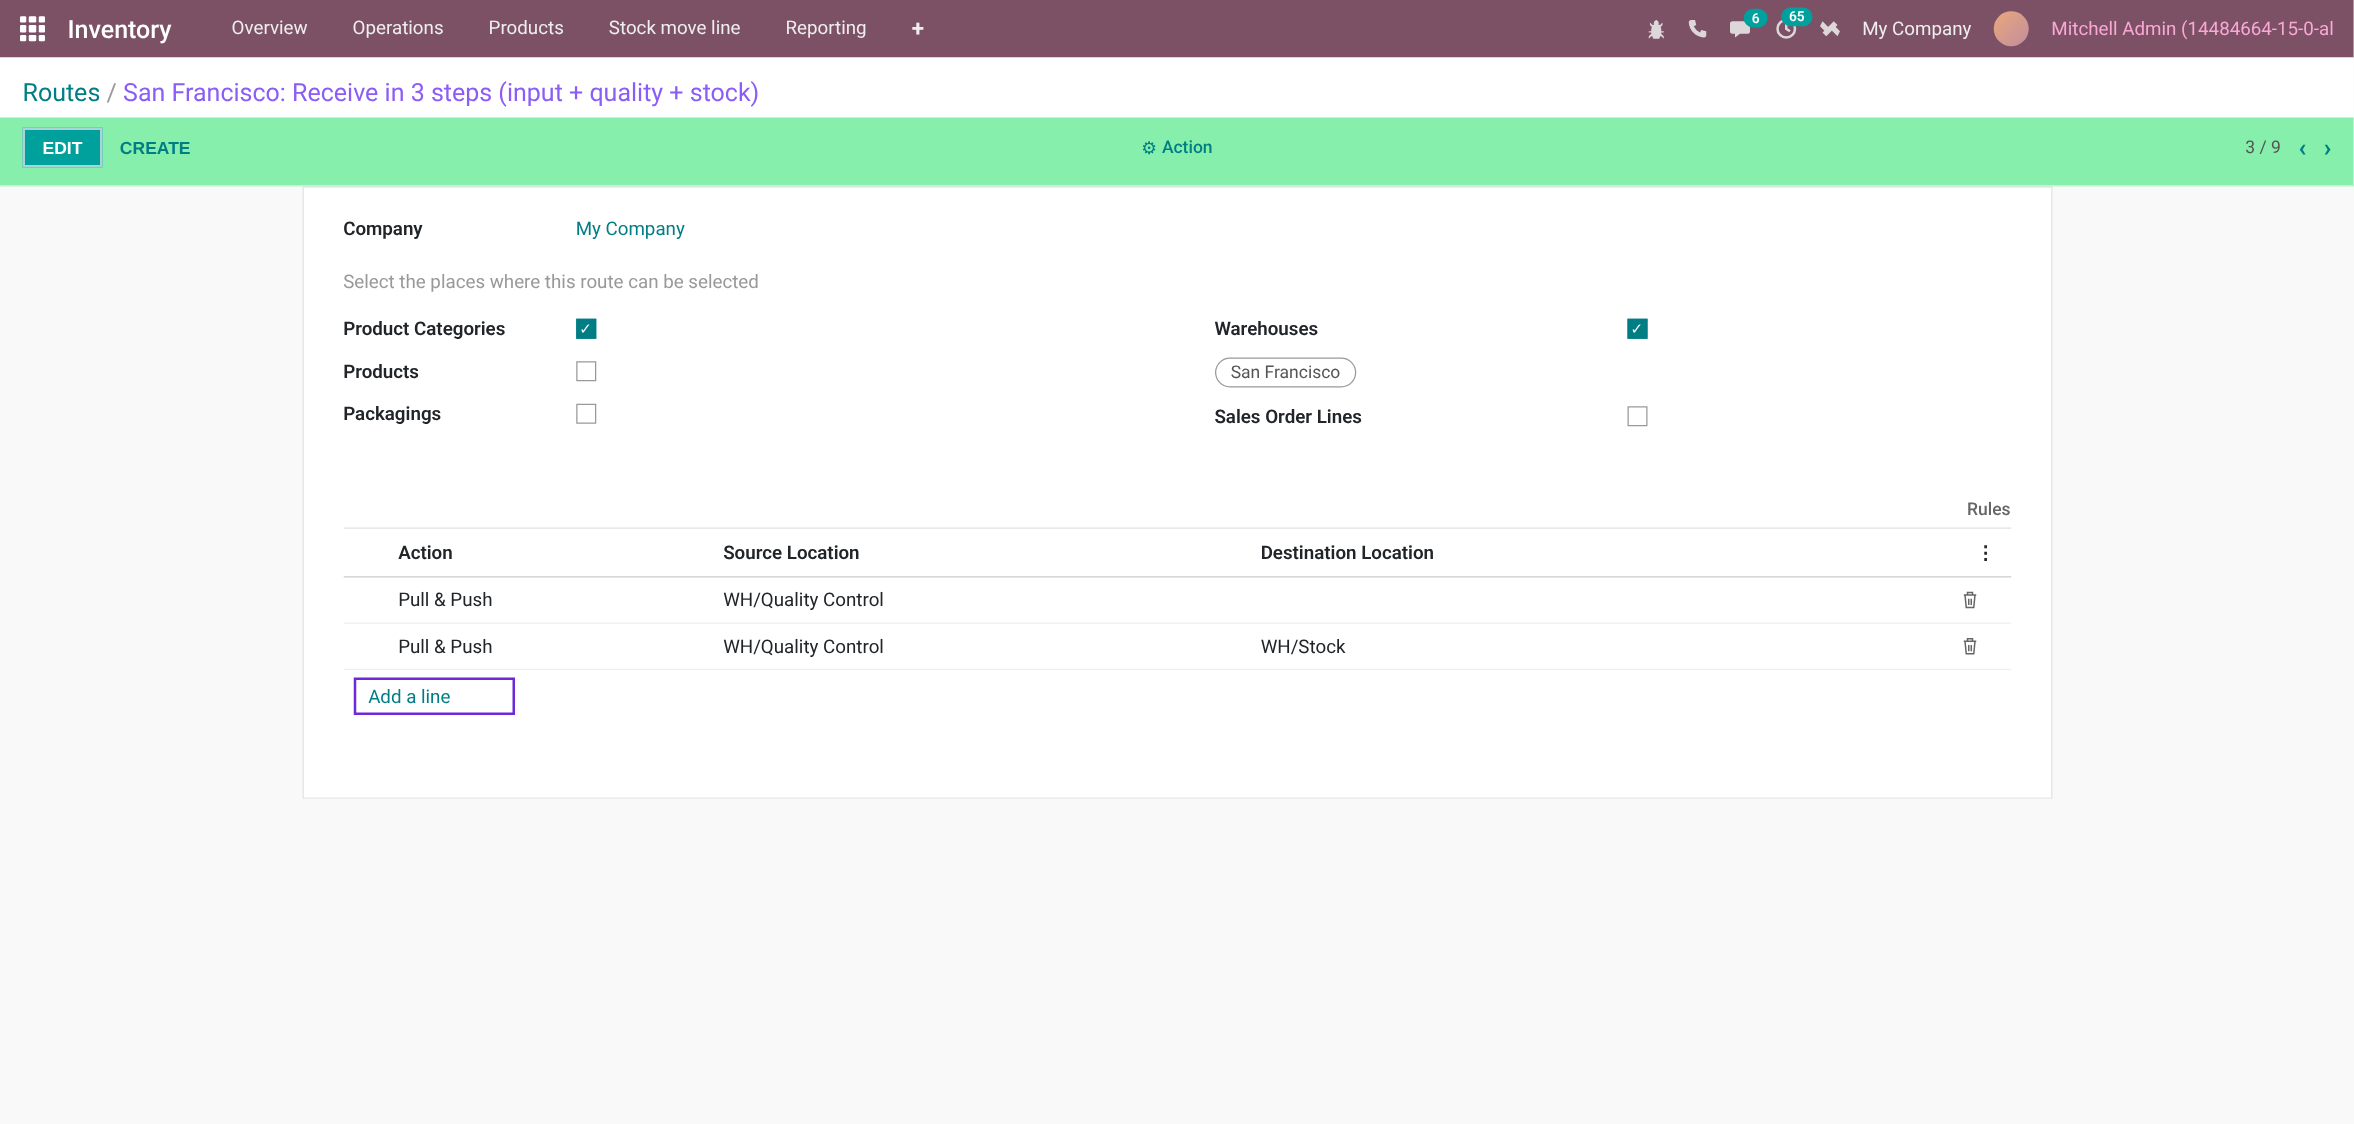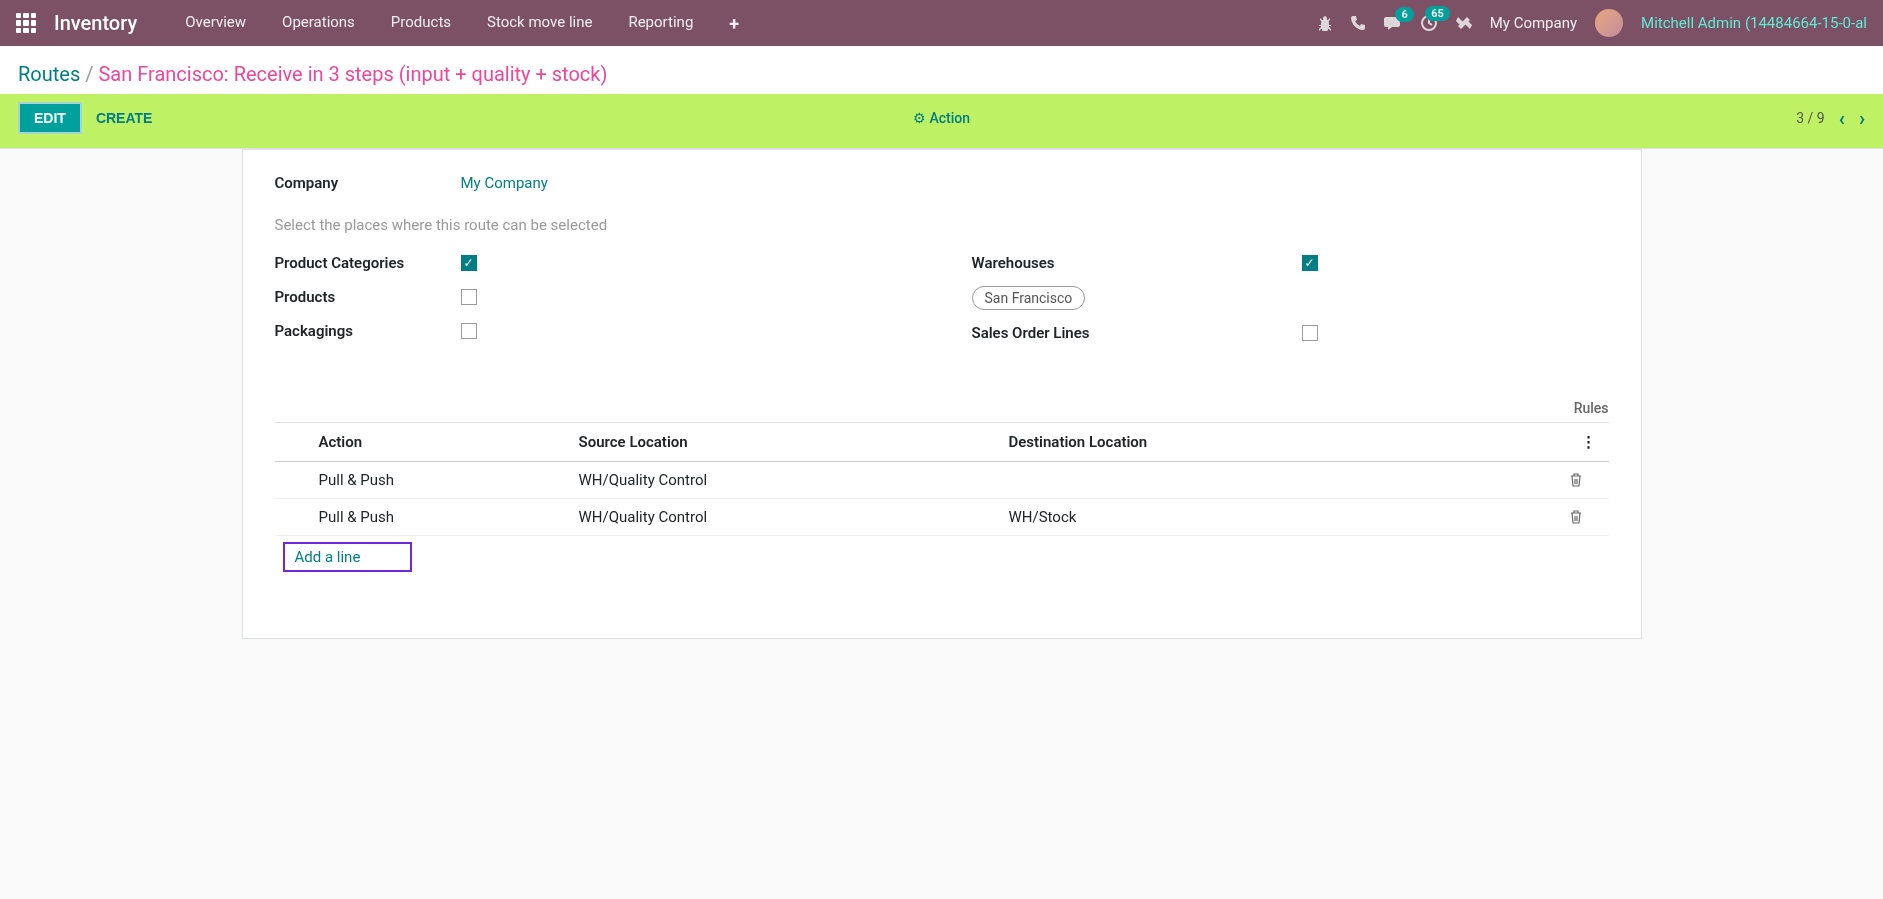--- a/index.html
+++ b/index.html
@@ -16,7 +16,7 @@
 .badge { position: absolute; top: -8px; right: -12px; background: #00a09d; color: #fff; border-radius: 10px; font-size: 11px; padding: 1px 6px; font-weight: 600; }
 .company-name { font-size: 15px; color: #eee; cursor: pointer; }
 .avatar { width: 28px; height: 28px; border-radius: 50%; background: linear-gradient(135deg,#e8a87c,#c38d9e); display: inline-block; }
-.user-name { font-size: 15px; color: #5eead4; }
+.user-name { font-size: 15px; color: #f9a8d4; }
 .breadcrumb-bar { background: #fff; padding: 16px 18px 8px; }
 .breadcrumb { font-size: 20px; }
 .breadcrumb-link { color: #017e84; cursor: pointer; }

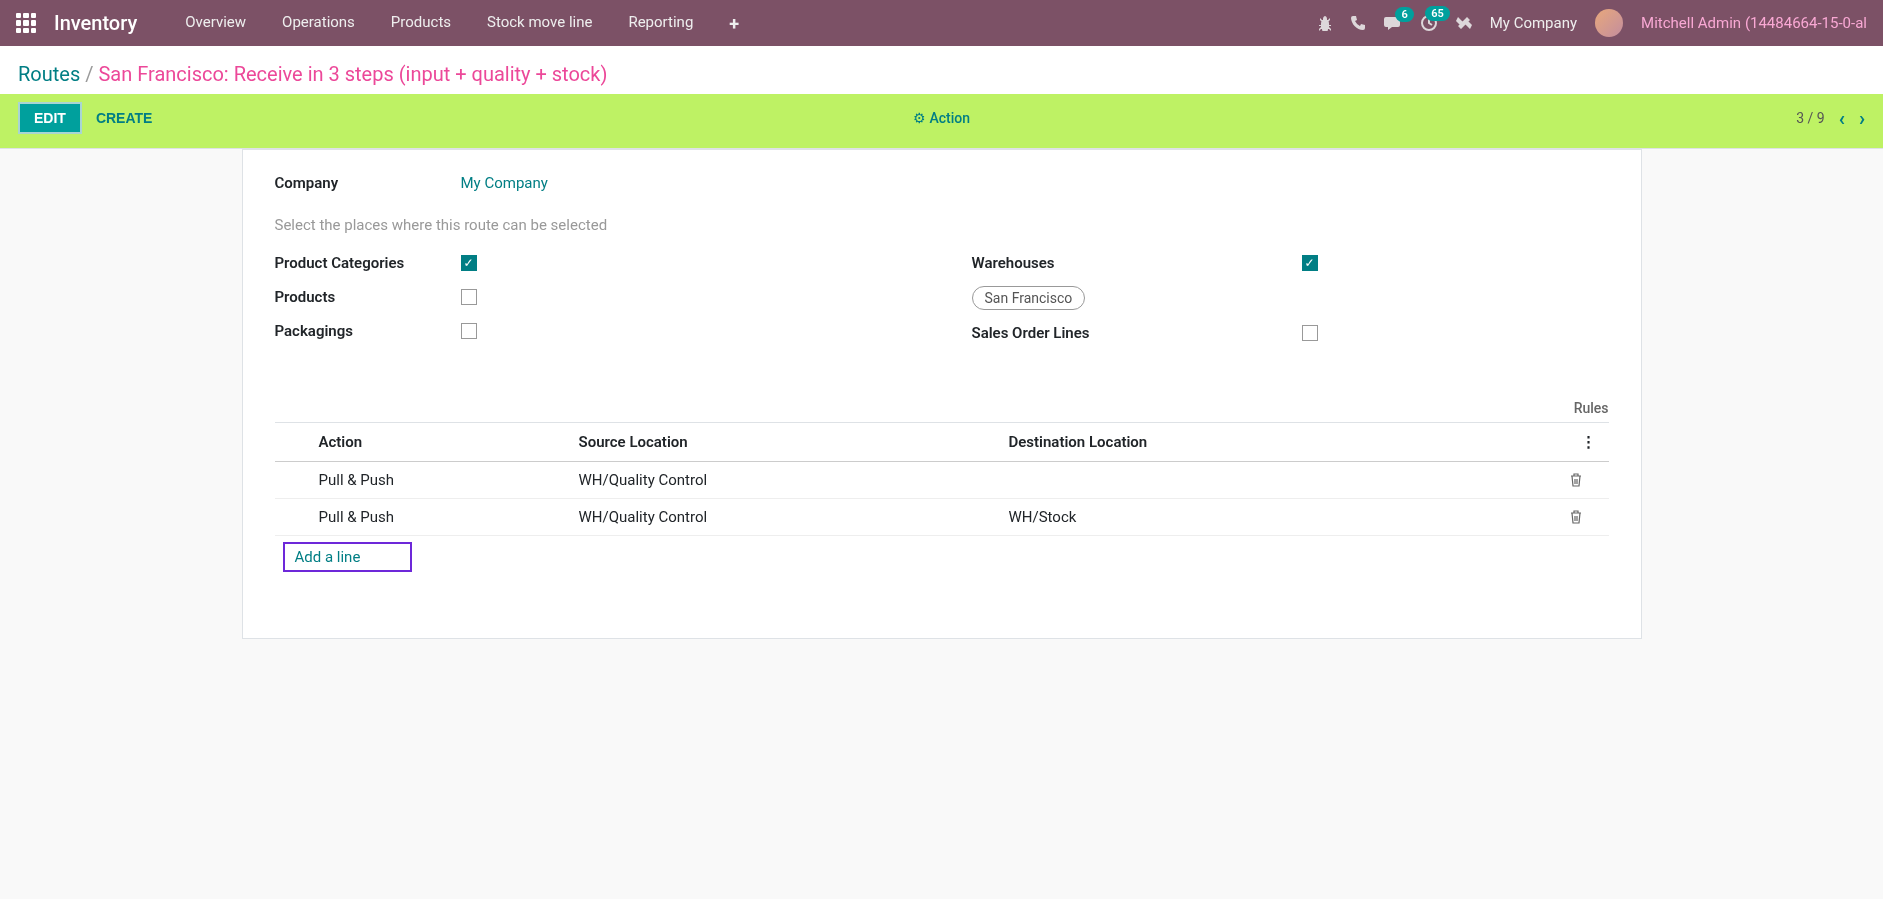--- a/index.html
+++ b/index.html
@@ -21,7 +21,7 @@
 .breadcrumb { font-size: 20px; }
 .breadcrumb-link { color: #017e84; cursor: pointer; }
 .breadcrumb-sep { color: #9a9a9a; }
-.breadcrumb-current { color: #ec4899; }
+.breadcrumb-current { color: #8b5cf6; }
 .action-bar { background: #bef264; padding: 8px 18px 14px; display: flex; align-items: center; border-bottom: 1px solid #dee2e6; }
 .btn-edit { background: #00a09d; color: #fff; border: 2px solid #a8d5d3; padding: 6px 14px; font-weight: 600; font-size: 14px; cursor: pointer; margin-right: 14px; }
 .btn-create { background: transparent; color: #017e84; border: none; font-weight: 600; font-size: 14px; cursor: pointer; }

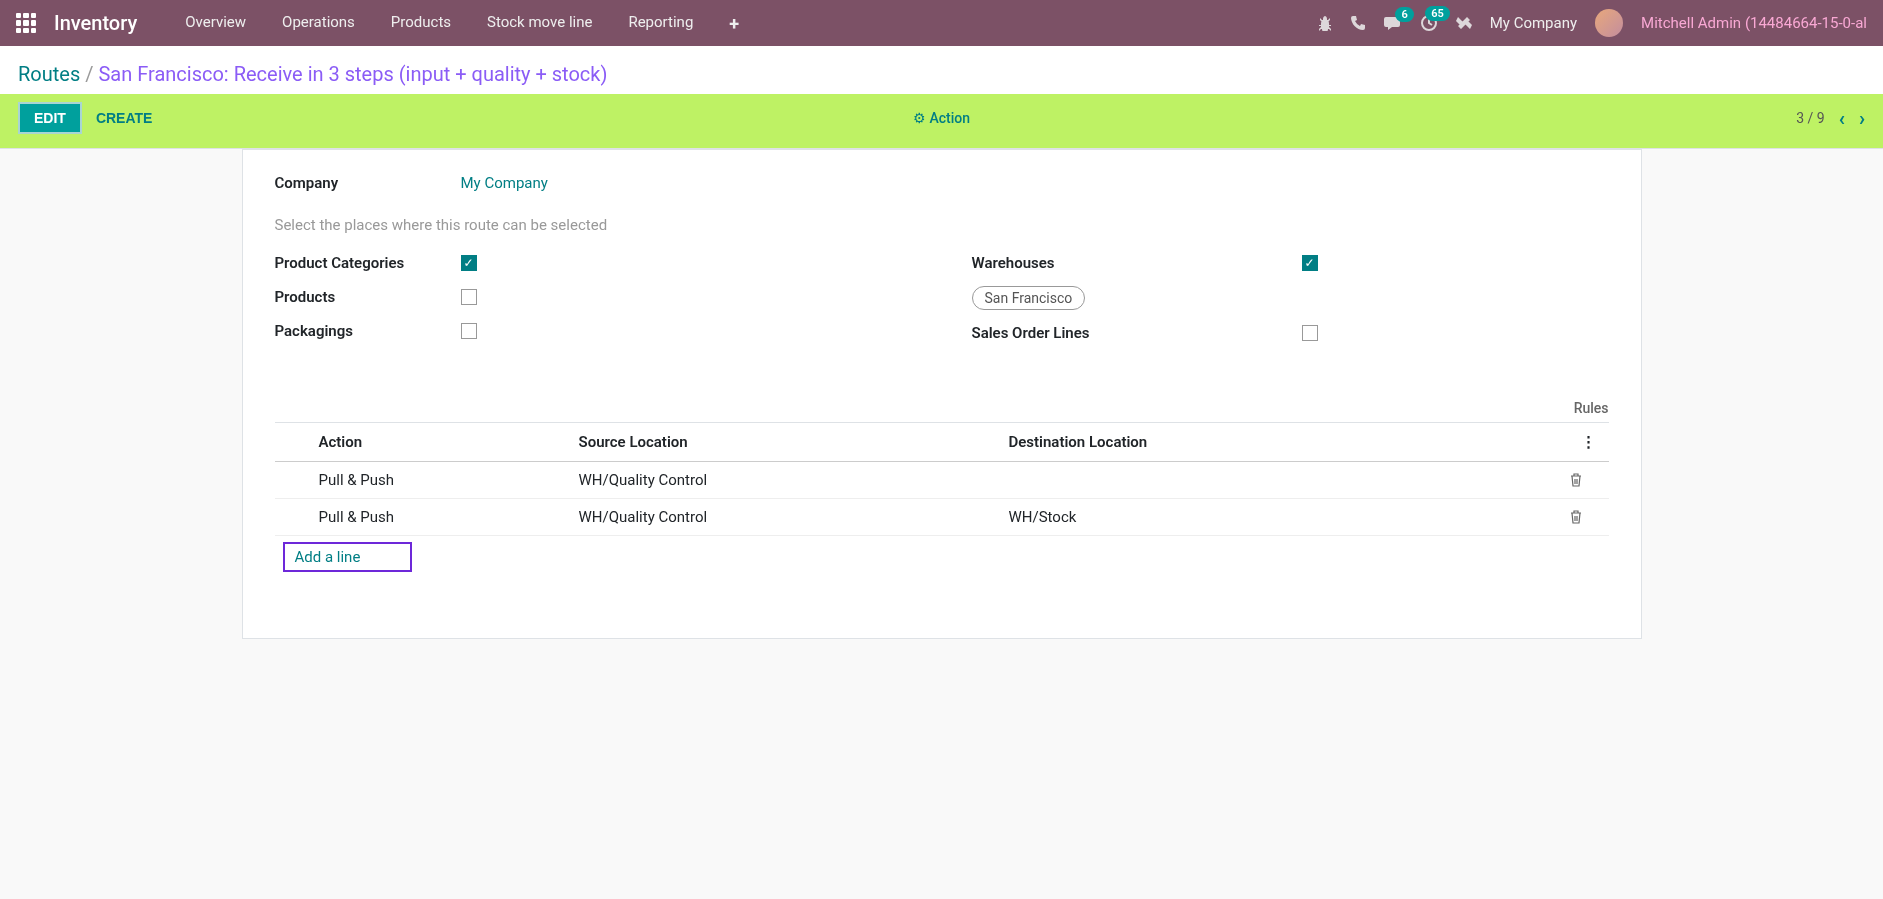--- a/index.html
+++ b/index.html
@@ -22,7 +22,7 @@
 .breadcrumb-link { color: #017e84; cursor: pointer; }
 .breadcrumb-sep { color: #9a9a9a; }
 .breadcrumb-current { color: #8b5cf6; }
-.action-bar { background: #bef264; padding: 8px 18px 14px; display: flex; align-items: center; border-bottom: 1px solid #dee2e6; }
+.action-bar { background: #86efac; padding: 8px 18px 14px; display: flex; align-items: center; border-bottom: 1px solid #dee2e6; }
 .btn-edit { background: #00a09d; color: #fff; border: 2px solid #a8d5d3; padding: 6px 14px; font-weight: 600; font-size: 14px; cursor: pointer; margin-right: 14px; }
 .btn-create { background: transparent; color: #017e84; border: none; font-weight: 600; font-size: 14px; cursor: pointer; }
 .action-center { margin-left: auto; margin-right: auto; display: flex; align-items: center; gap: 4px; color: #017e84; cursor: pointer; font-weight: 500; position: absolute; left: 50%; transform: translateX(-50%); }

